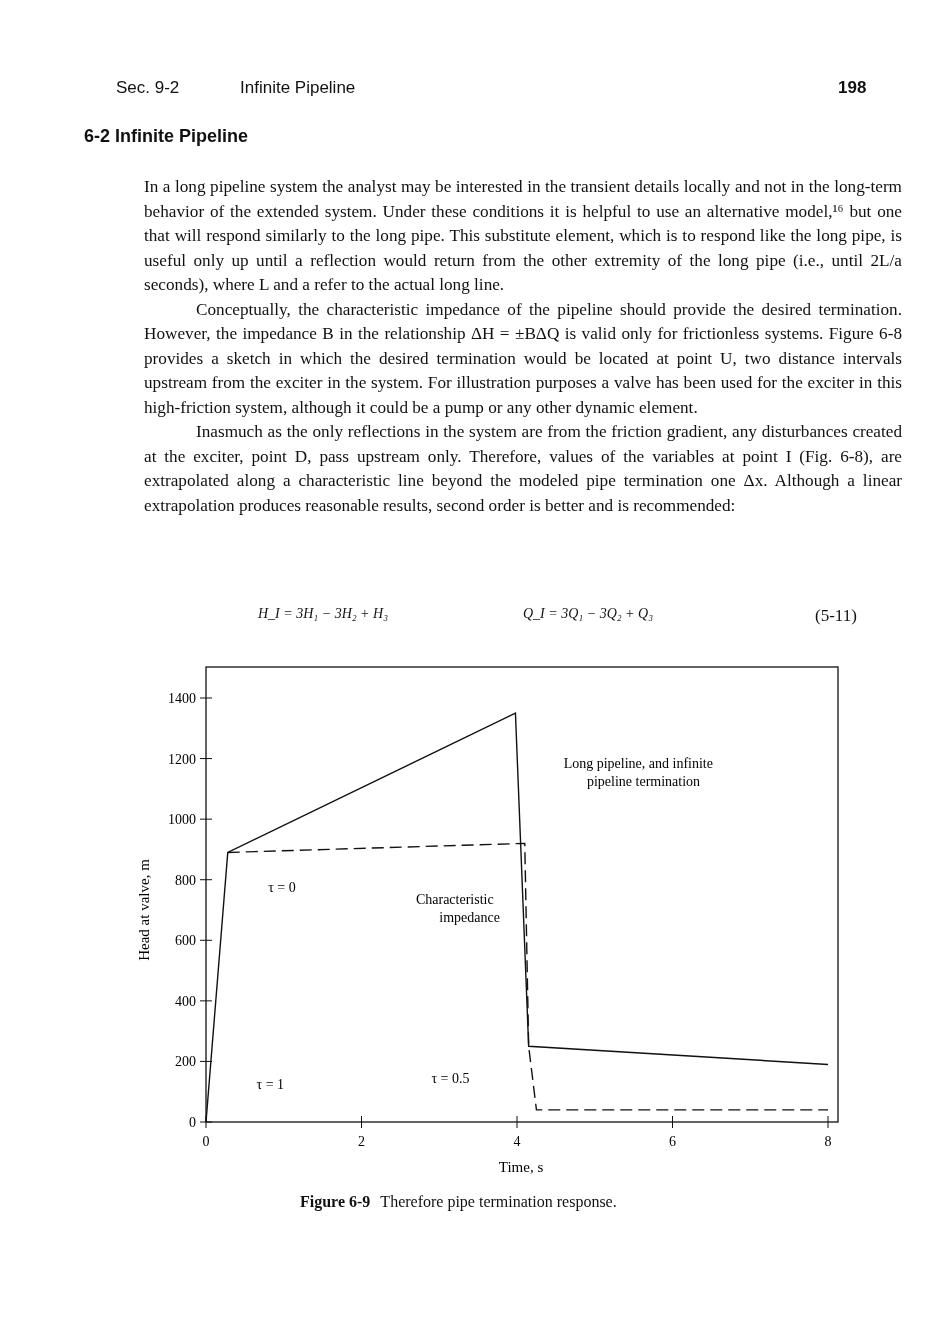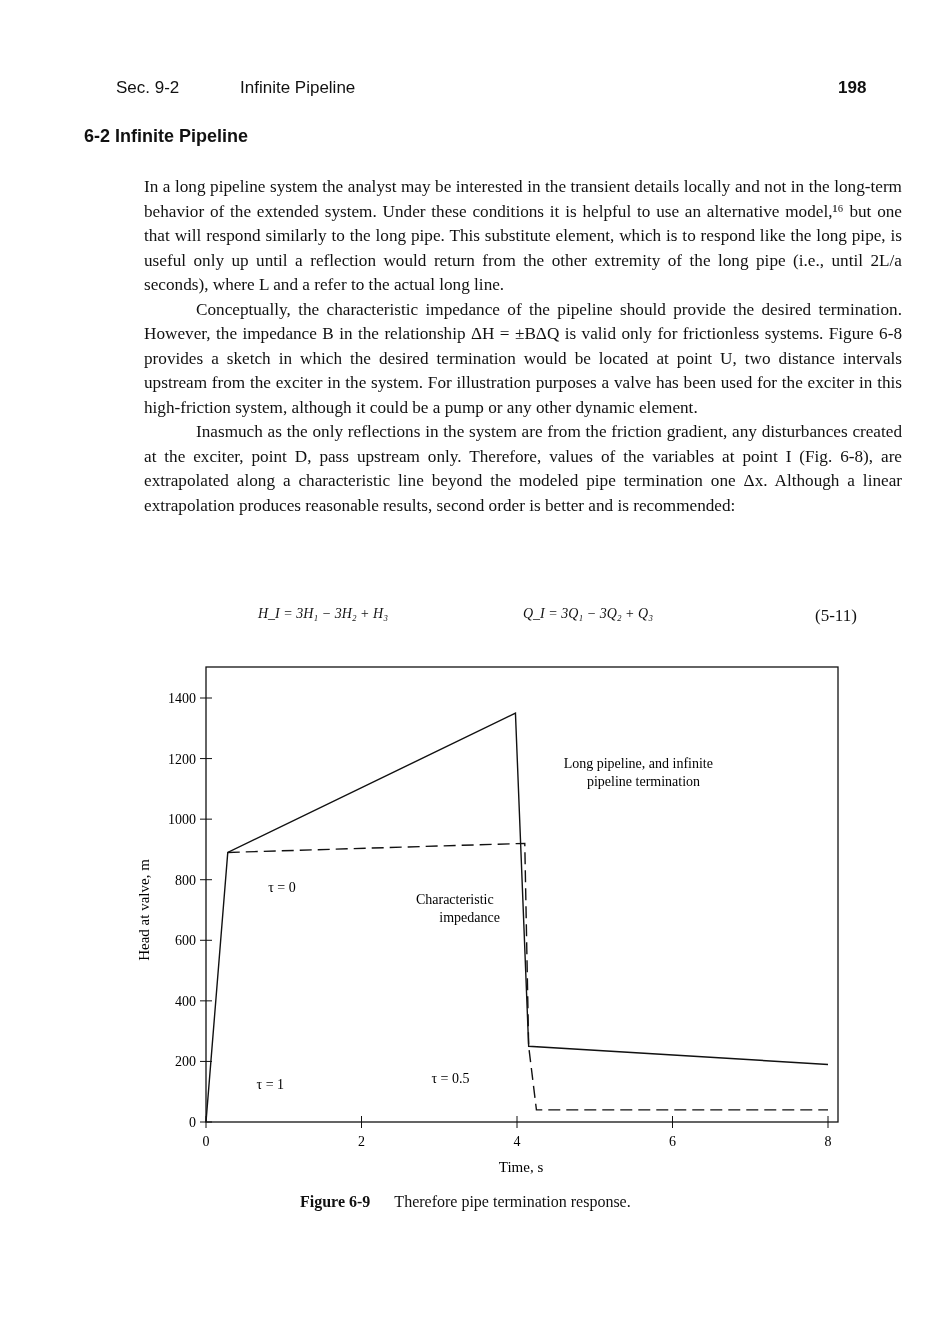--- a/index.html
+++ b/index.html
@@ -13,7 +13,7 @@
   .eqnum { position:absolute; top:606px; left:815px; font-family:"Liberation Serif", serif; font-size:17px; }
   svg text { font-family:"Liberation Serif", serif; }
   .caption { position:absolute; top:1193px; left:300px; font-family:"Liberation Serif", serif; font-size:16px; }
-  .caption b { font-weight:bold; margin-right:24px; }
+  .caption b { font-weight:bold; margin-right:10px; }
 </style>
 </head>
 <body>

